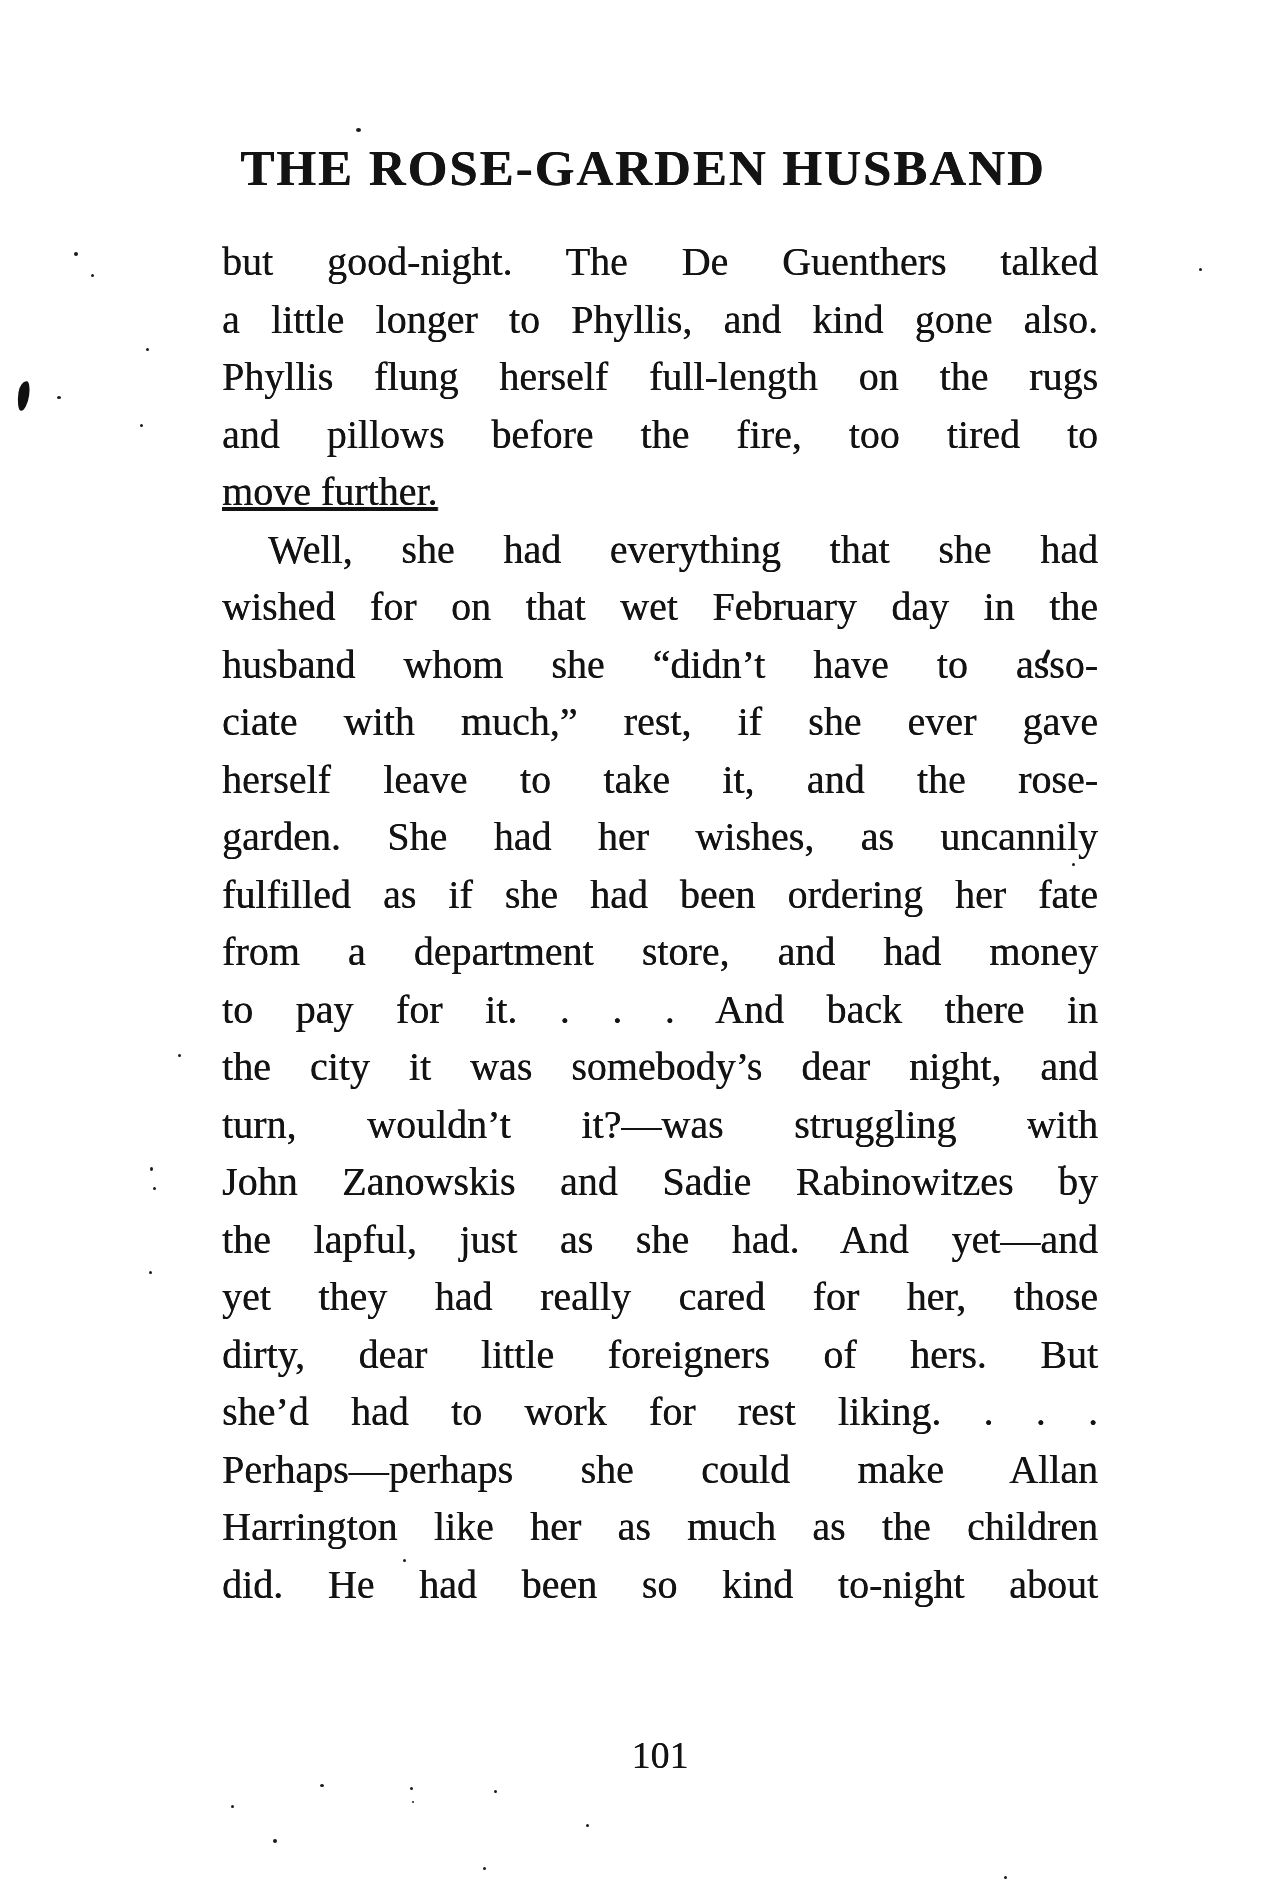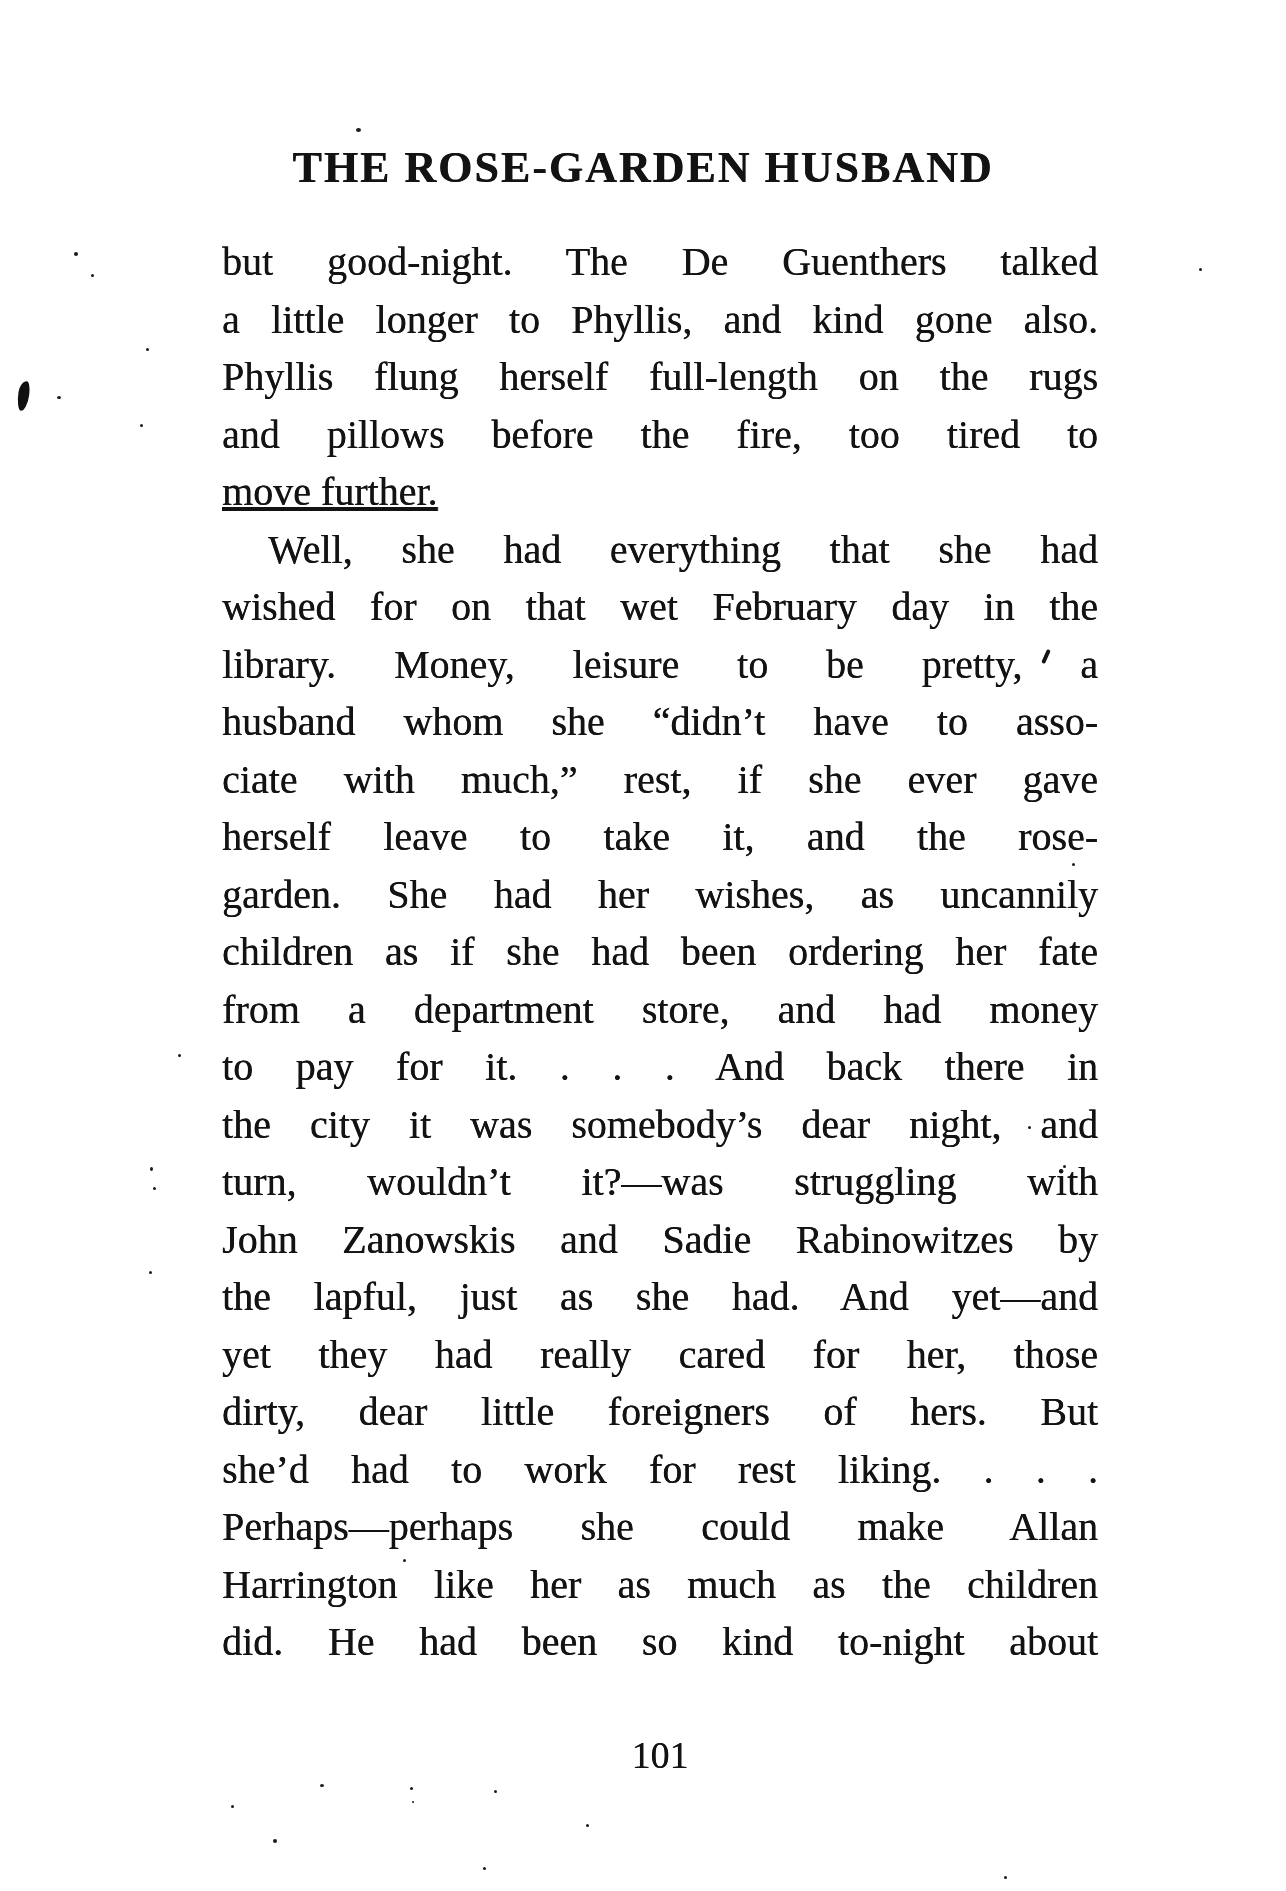--- a/index.html
+++ b/index.html
@@ -20,7 +20,7 @@
     top: 146px; left: 0; width: 100%;
     text-align: center;
     font-weight: bold;
-    font-size: 44px;
+    font-size: 51px;
     line-height: 44px;
     letter-spacing: 2px;
     text-shadow: 0.4px 0 0 currentColor;

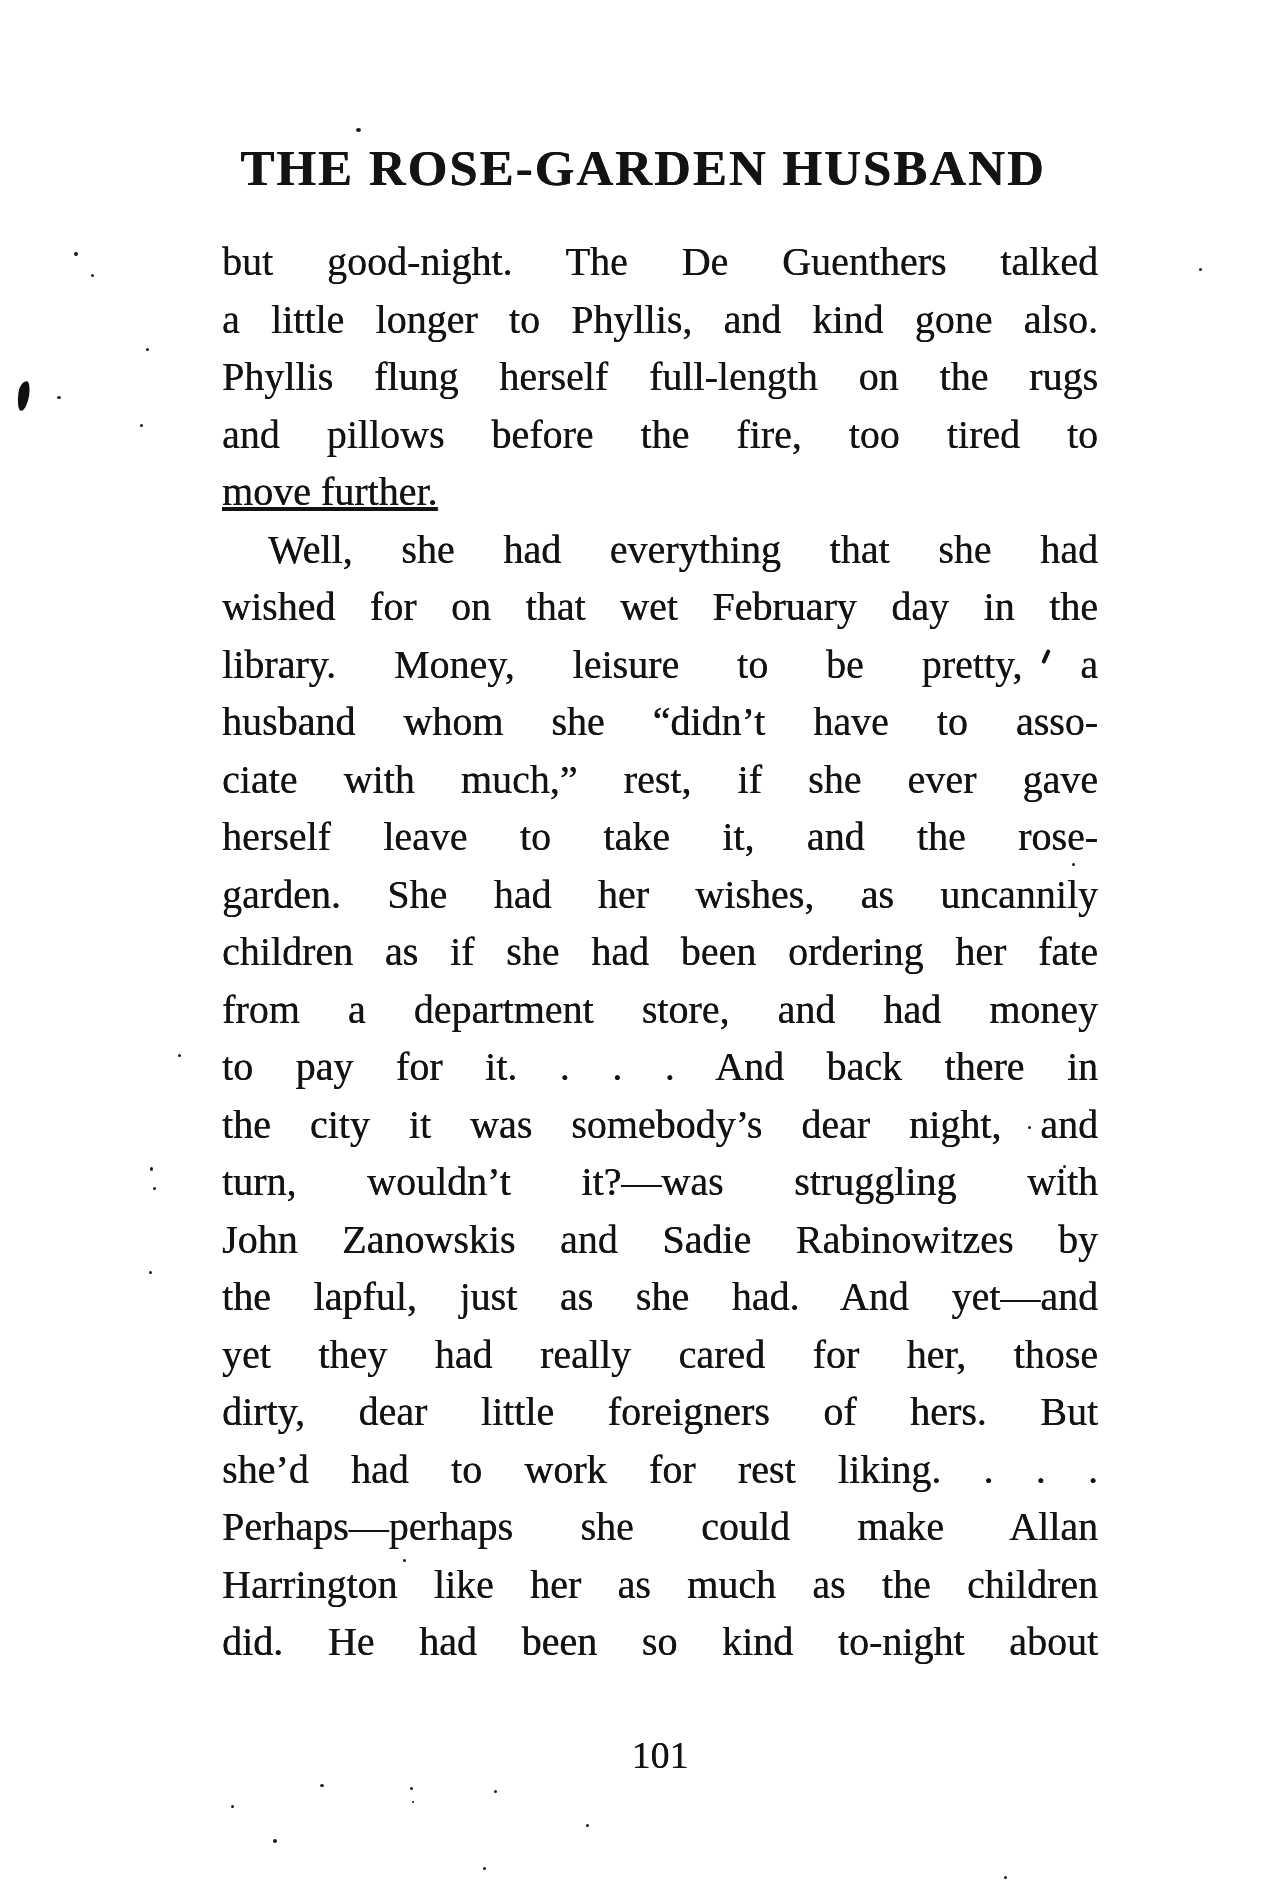--- a/index.html
+++ b/index.html
@@ -87,7 +87,6 @@
       <div class="line ragged">move further.</div>
       <div class="line indent">Well, she had everything that she had</div>
       <div class="line">wished for on that wet February day in the</div>
-      <div class="line">library.  Money, leisure to be pretty, a</div>
       <div class="line">husband whom she “didn’t have to asso-</div>
       <div class="line">ciate with much,” rest, if she ever gave</div>
       <div class="line">herself leave to take it, and the rose-</div>

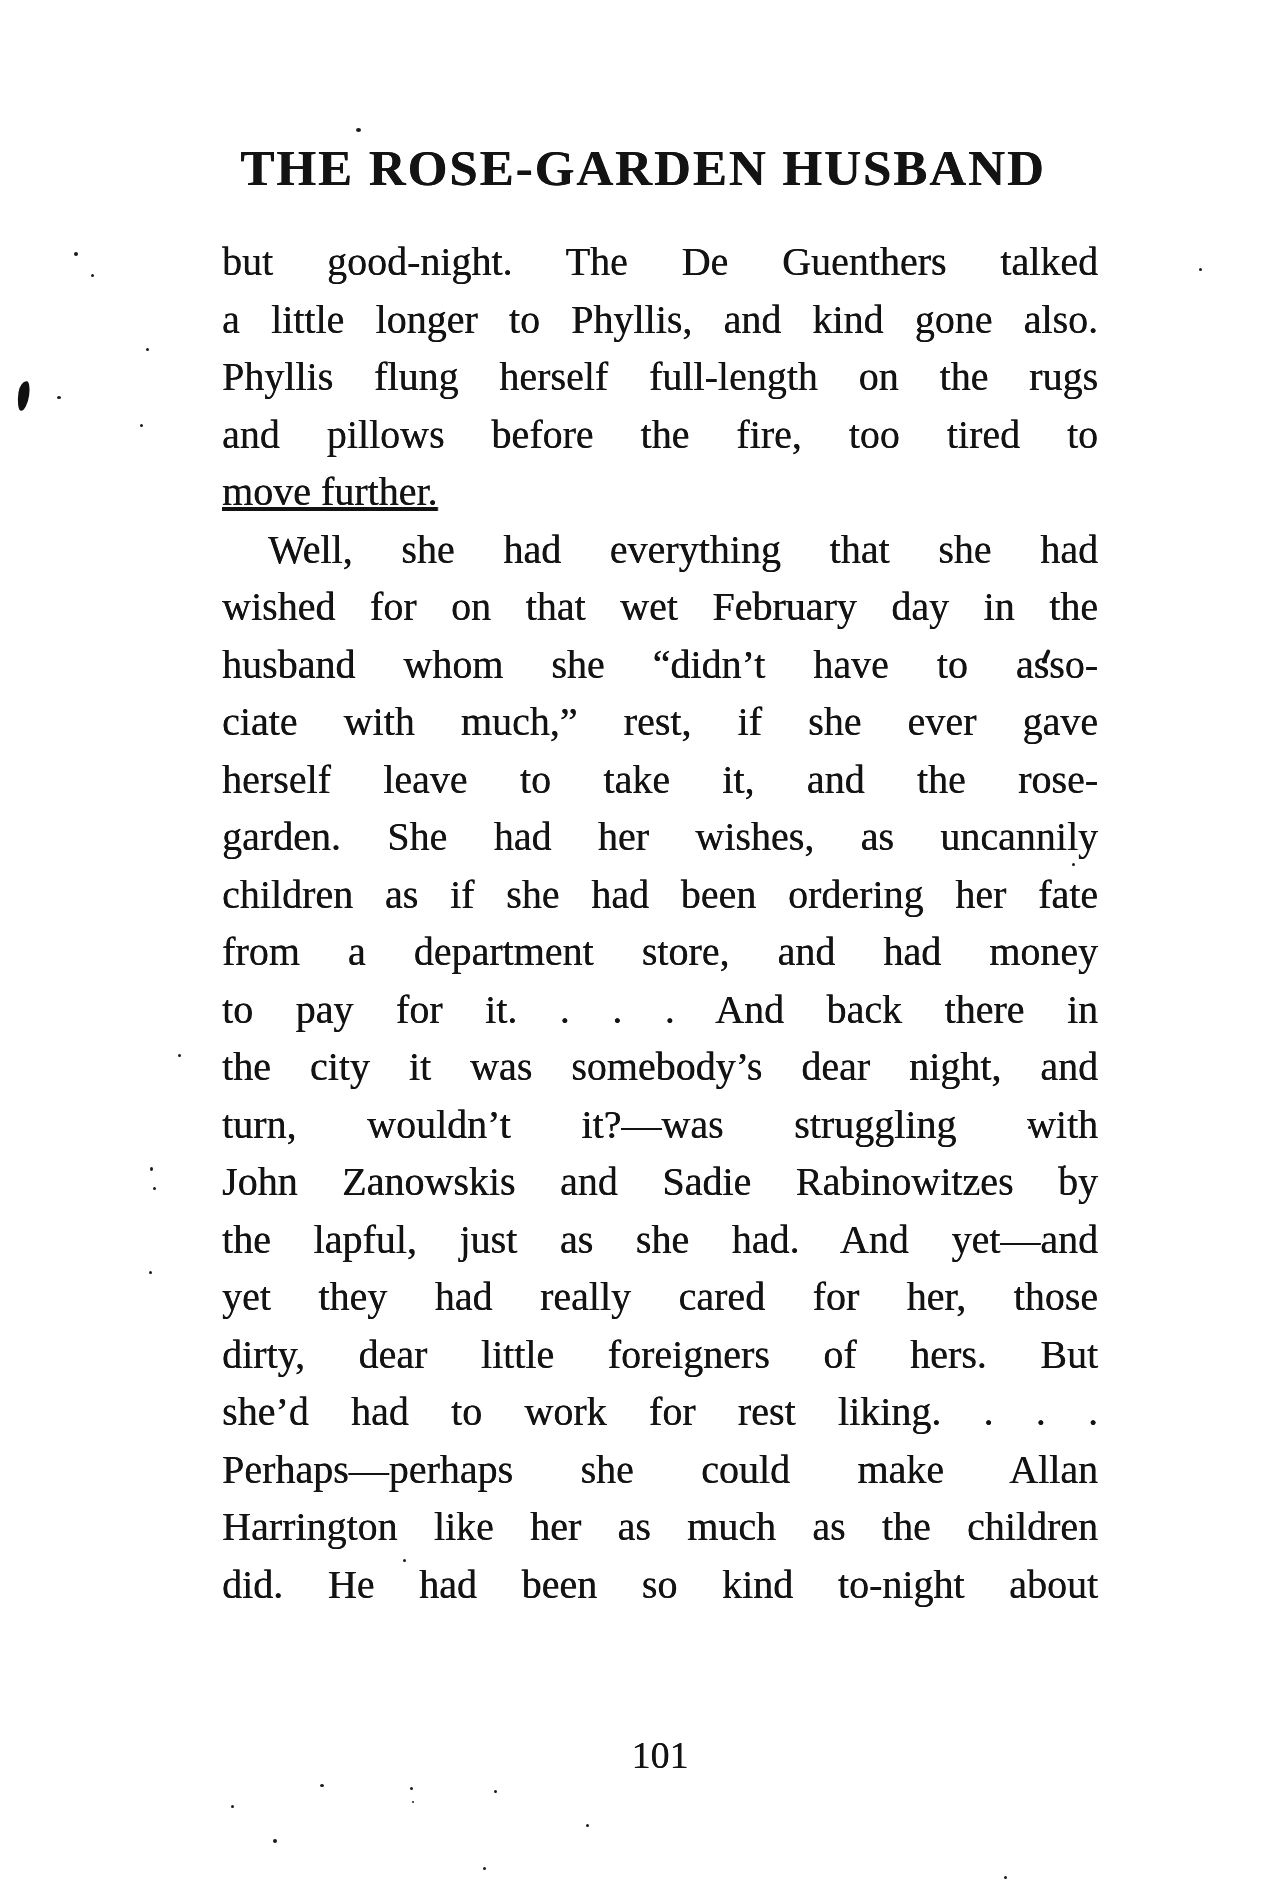--- a/index.html
+++ b/index.html
@@ -91,7 +91,7 @@
       <div class="line">ciate with much,” rest, if she ever gave</div>
       <div class="line">herself leave to take it, and the rose-</div>
       <div class="line">garden.  She had her wishes, as uncannily</div>
-      <div class="line">children as if she had been ordering her fate</div>
+      <div class="line">fulfilled as if she had been ordering her fate</div>
       <div class="line">from a department store, and had money</div>
       <div class="line">to pay for it. . . .  And back there in</div>
       <div class="line">the city it was somebody’s dear night, and</div>

